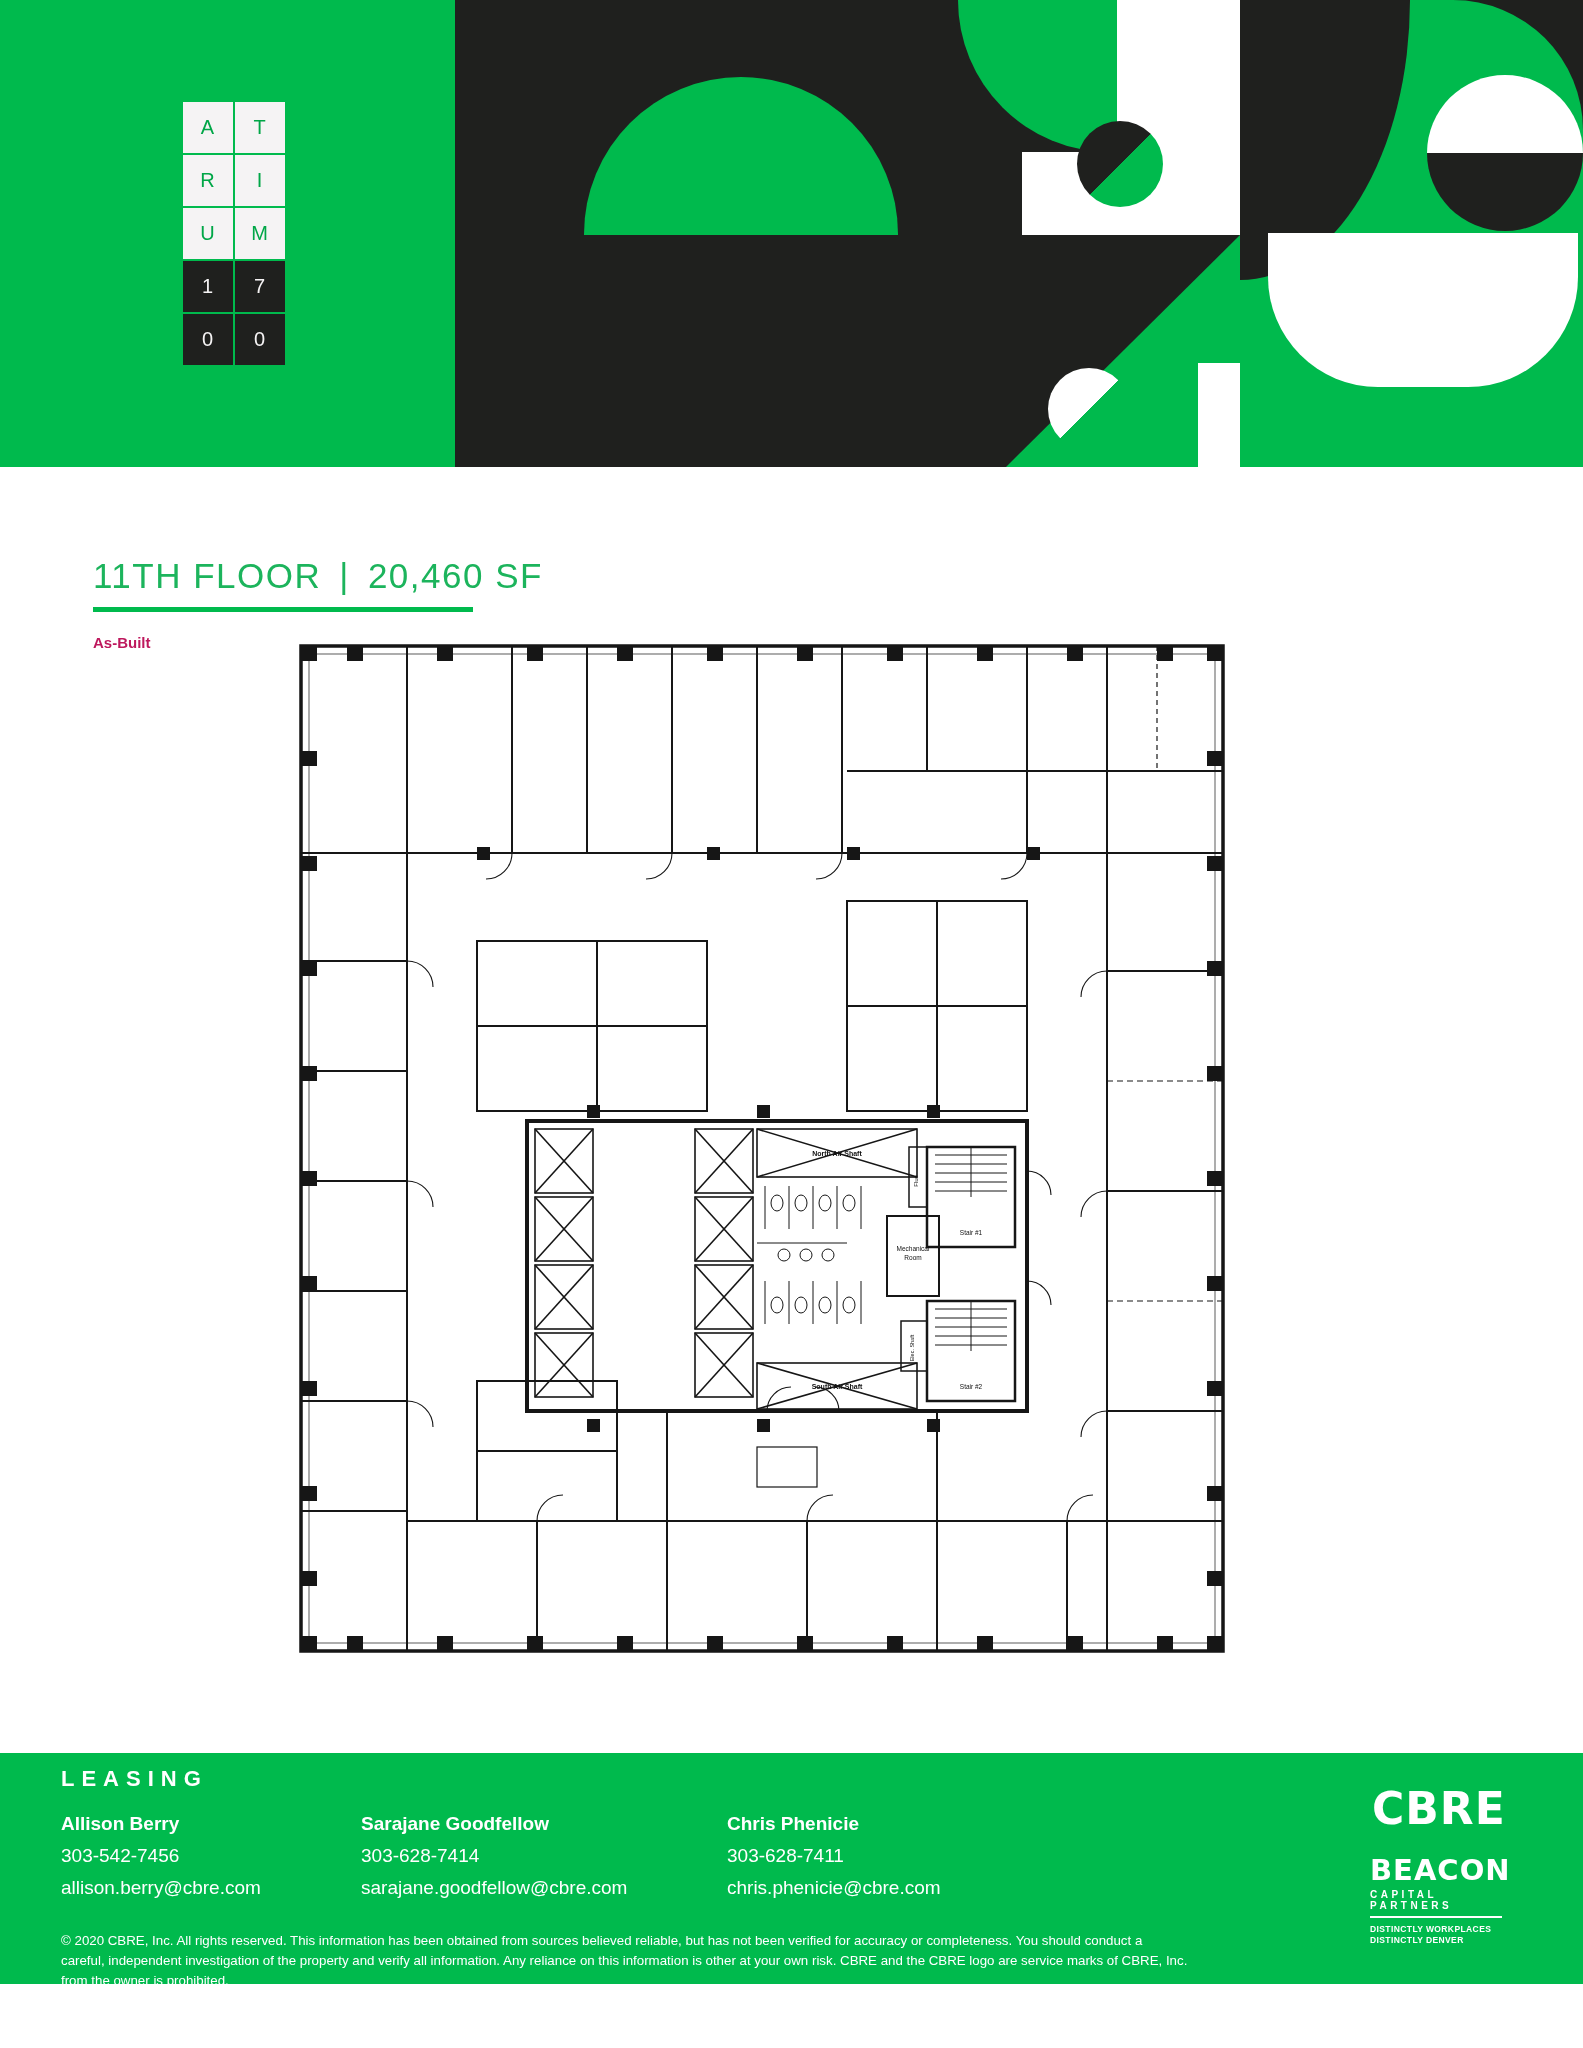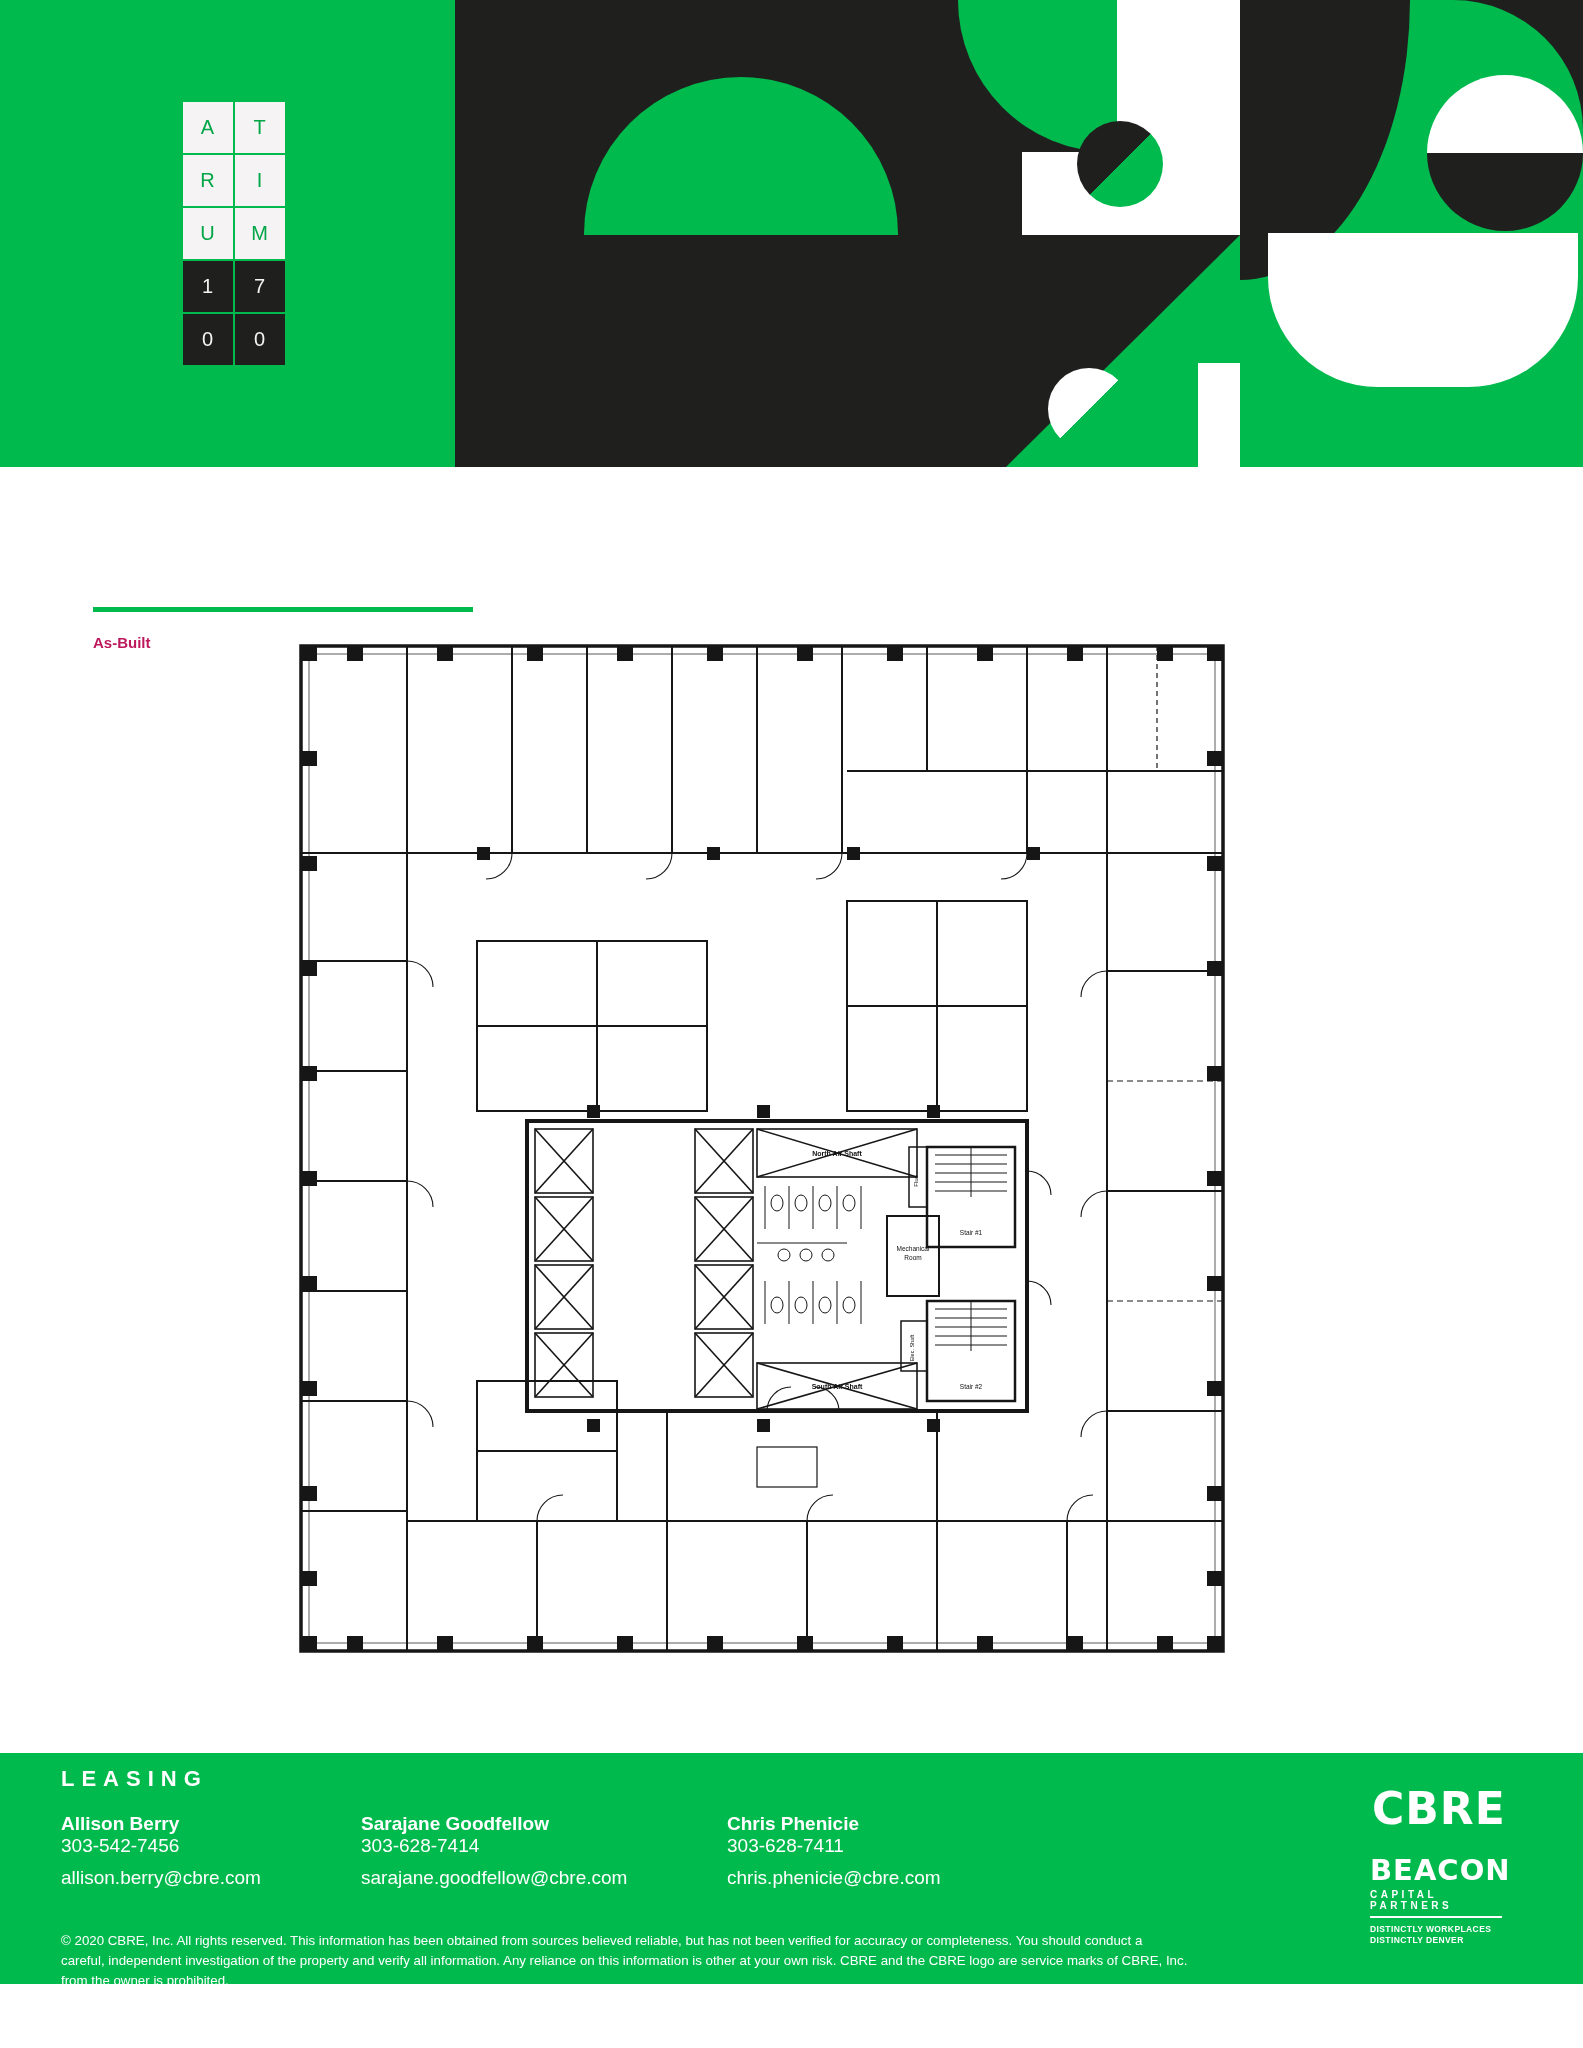--- a/index.html
+++ b/index.html
@@ -95,6 +95,7 @@
     </div>
   </div>
 
+  <div class="title-row"><span>11TH FLOOR</span><span class="sep">|</span><span>20,460 SF</span></div>
   <div class="title-rule"></div>
   <div class="asbuilt">As-Built</div>
 

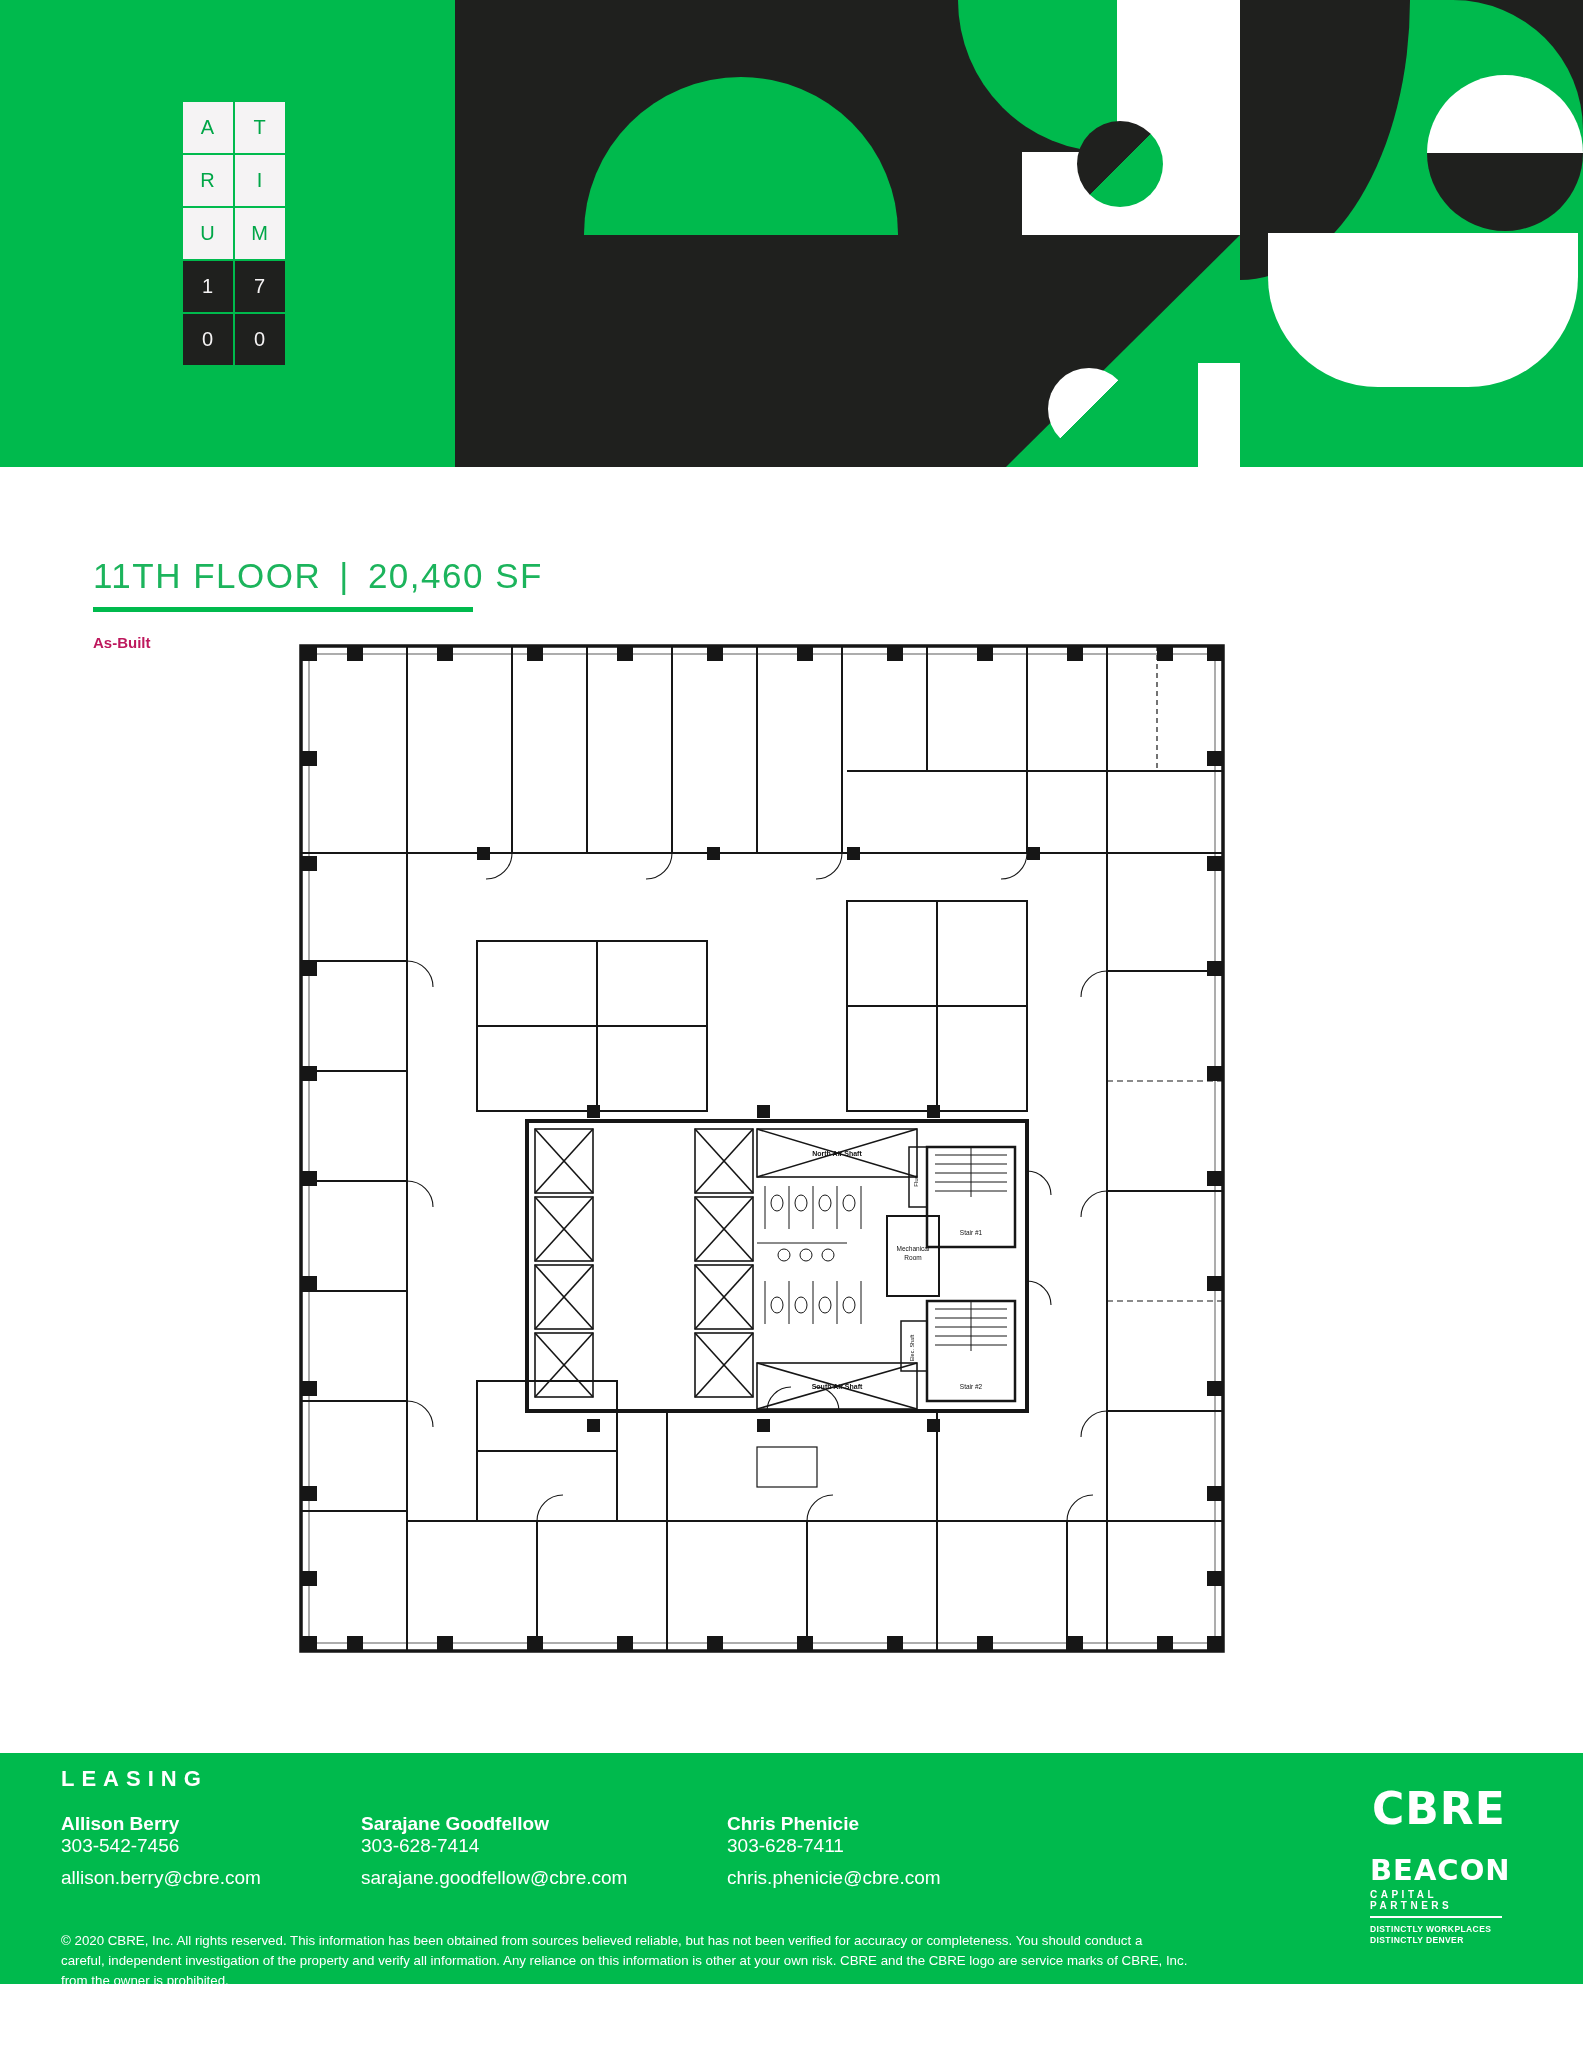--- a/index.html
+++ b/index.html
@@ -46,7 +46,7 @@
   .footer{position:absolute;left:0;top:1753px;width:1583px;height:231px;background:#00BA4D;color:#ffffff;}
   .leasing{position:absolute;left:61px;top:13px;font-size:22px;font-weight:700;letter-spacing:7px;}
   .contact{position:absolute;top:60px;width:290px;}
-  .contact .nm{font-size:19px;font-weight:700;}
+  .contact .nm{font-size:19px;font-weight:700;margin-bottom:10px;}
   .contact .ph{font-size:19px;margin-bottom:10px;}
   .contact .em{font-size:19px;}
   .c1{left:61px;} .c2{left:361px;} .c3{left:727px;}

